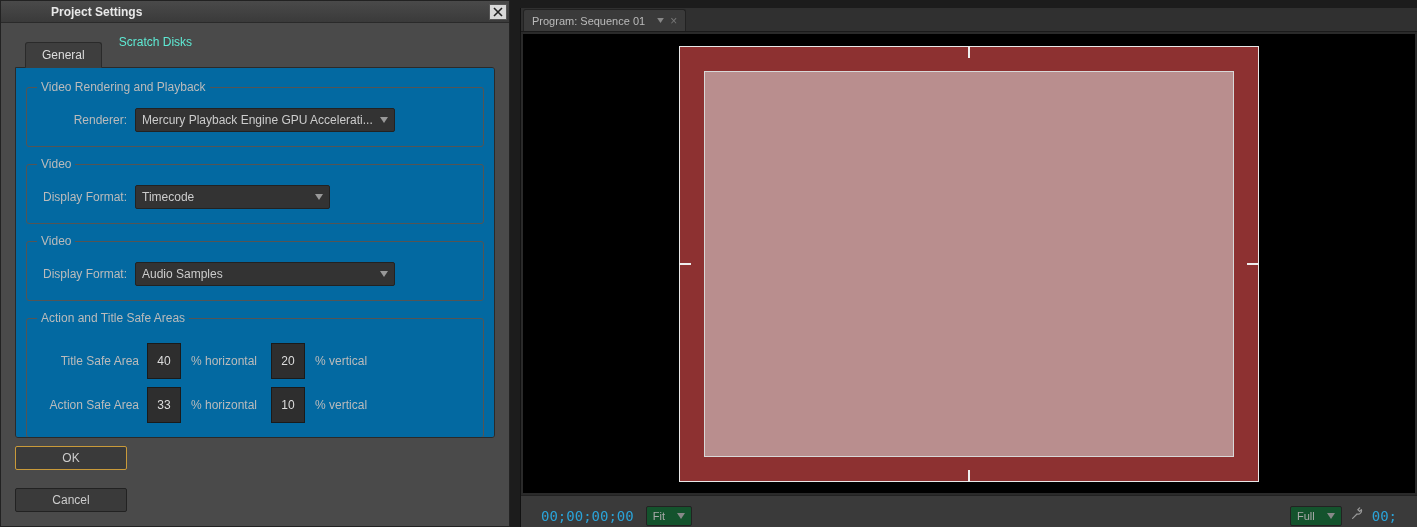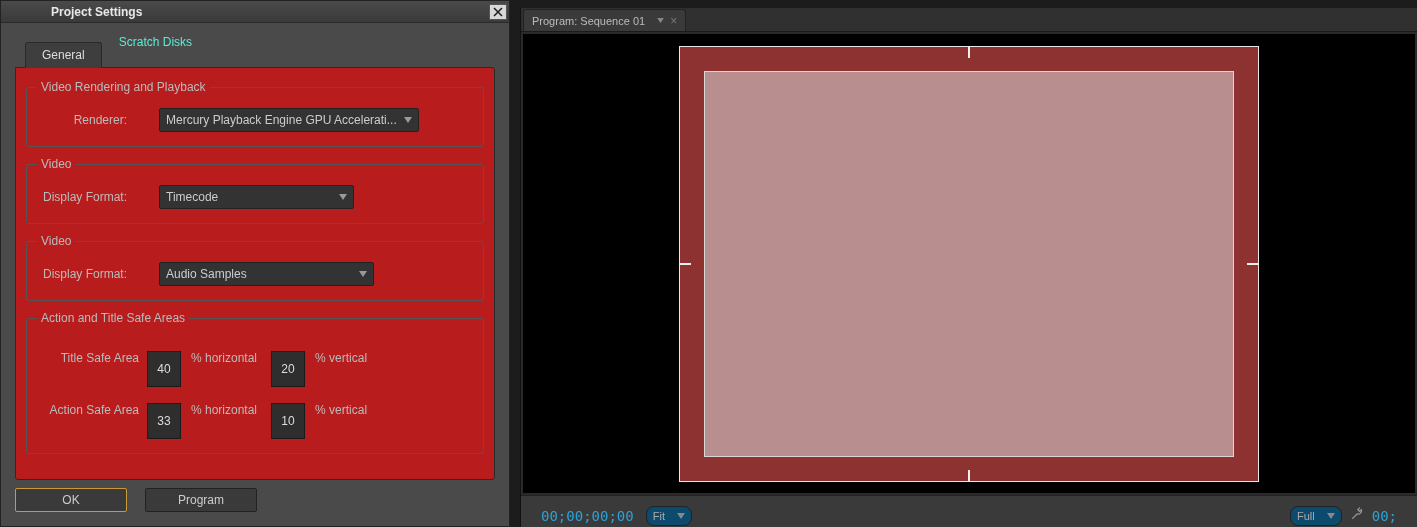--- a/index.html
+++ b/index.html
@@ -36,7 +36,7 @@
 }
 
 .panel {
-  flex: 1; background: #b91c1c; border: 1px solid #2a2a2a; border-radius: 0 3px 3px 3px;
+  flex: 1; background: #0369a1; border: 1px solid #2a2a2a; border-radius: 0 3px 3px 3px;
   padding: 12px 10px 10px 10px; overflow: auto;
 }
 

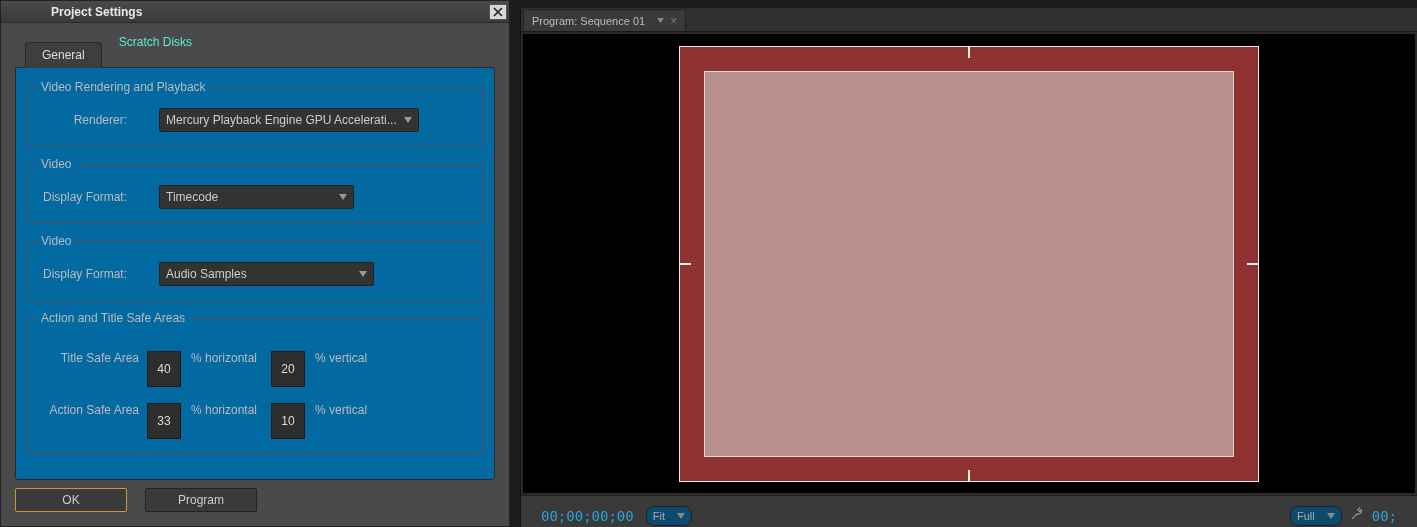--- a/index.html
+++ b/index.html
@@ -46,7 +46,7 @@
 }
 legend { padding: 0 4px; color: #bbb; font-size: 12px; }
 
-.row { display: flex; align-items: center; margin-top: 4px; gap: 24px; }
+.row { display: flex; align-items: center; margin-top: 4px; }
 .label { text-align: right; color: #bbb; margin-right: 8px; min-width: 90px; }
 .label.w1 { min-width: 90px; }
 .label.w2 { min-width: 96px; }

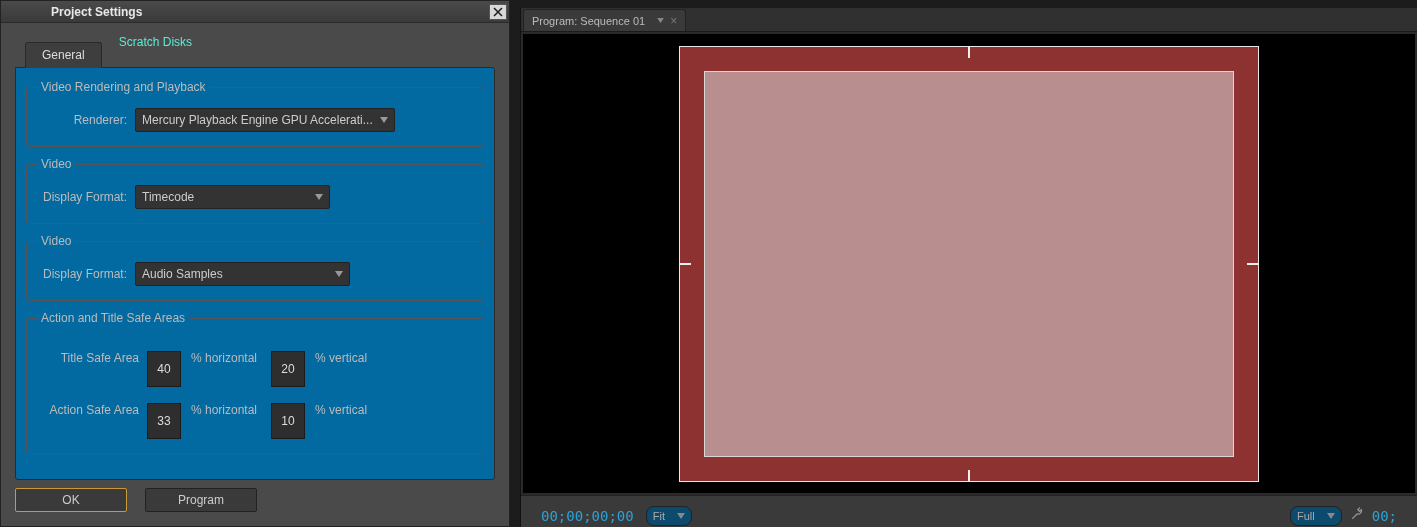--- a/index.html
+++ b/index.html
@@ -188,7 +188,7 @@
         <legend>Video</legend>
         <div class="row">
           <span class="label w1">Display Format:</span>
-          <div class="dropdown" style="width:215px">
+          <div class="dropdown" style="width:260px">
             <span class="dd-text">Audio Samples</span>
             <span class="dd-arrow">
                 <svg viewBox="0 0 8 6">

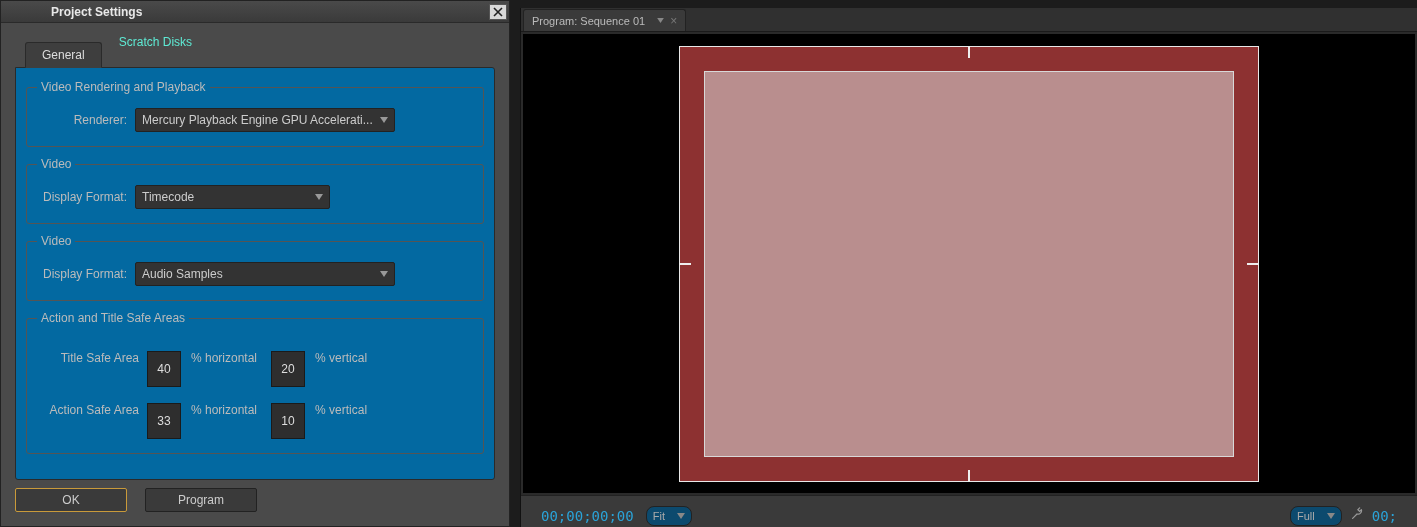--- a/index.html
+++ b/index.html
@@ -60,7 +60,7 @@
 .dd-arrow { margin-left: 6px; }
 .dd-arrow svg { width: 8px; height: 6px; display: block; }
 
-.safe-row { display: flex; margin-top: 16px; }
+.safe-row { display: flex; align-items: center; margin-top: 8px; }
 .safe-label { width: 102px; text-align: right; color: #bbb; margin-right: 8px; }
 .num-input {
   width: 34px; height: 36px; background: #2e2e2e; border: 1px solid #1a1a1a;

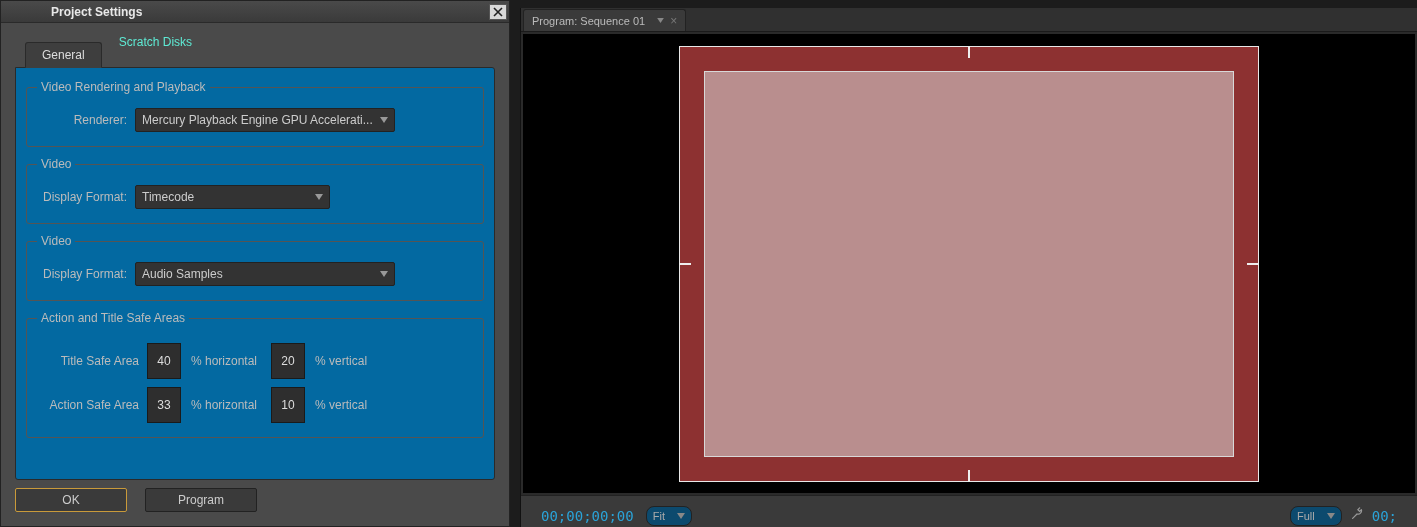--- a/index.html
+++ b/index.html
@@ -68,7 +68,7 @@
 }
 .pct-label { margin: 0 14px 0 10px; color: #bbb; }
 
-.button-row { display: flex; justify-content: flex-start; gap: 18px; margin-top: 8px; padding-bottom: 4px; }
+.button-row { display: flex; justify-content: space-between; gap: 18px; margin-top: 8px; padding-bottom: 4px; flex-direction: column; }
 .btn {
   width: 112px; height: 24px; background: #3a3a3a; border: 1px solid #222;
   color: #ccc; cursor: pointer; display: flex; align-items: center; justify-content: center;

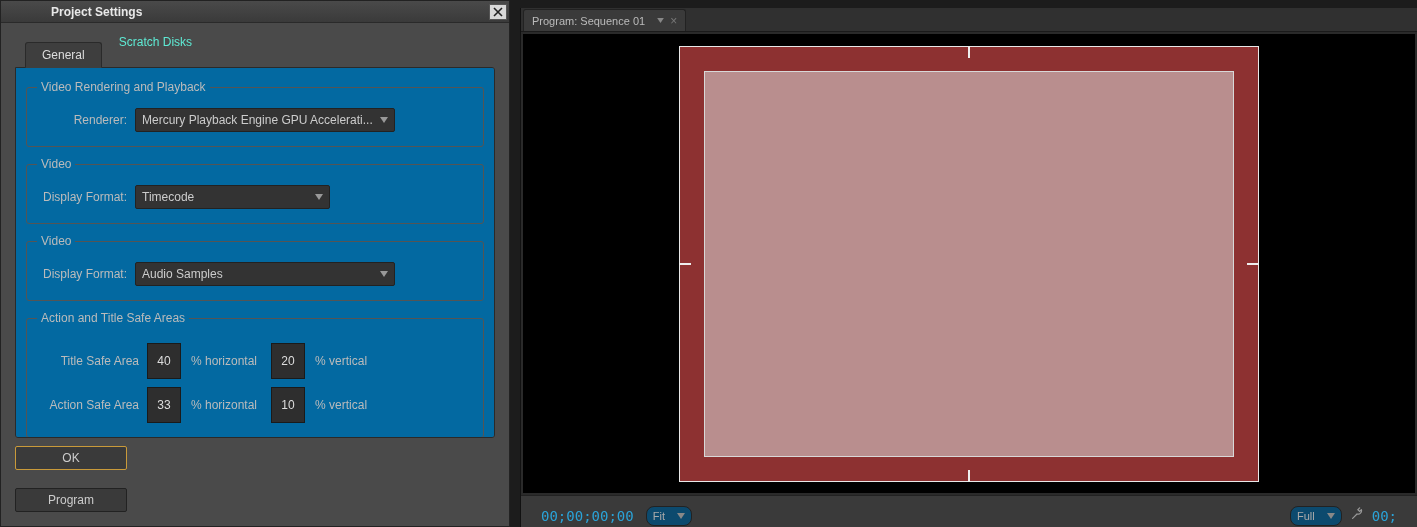--- a/index.html
+++ b/index.html
@@ -221,7 +221,7 @@
     </div>
     <div class="button-row">
       <div class="btn primary">OK</div>
-      <div class="btn">Program</div>
+      <div class="btn">Cancel</div>
     </div>
   </div>
 </div>

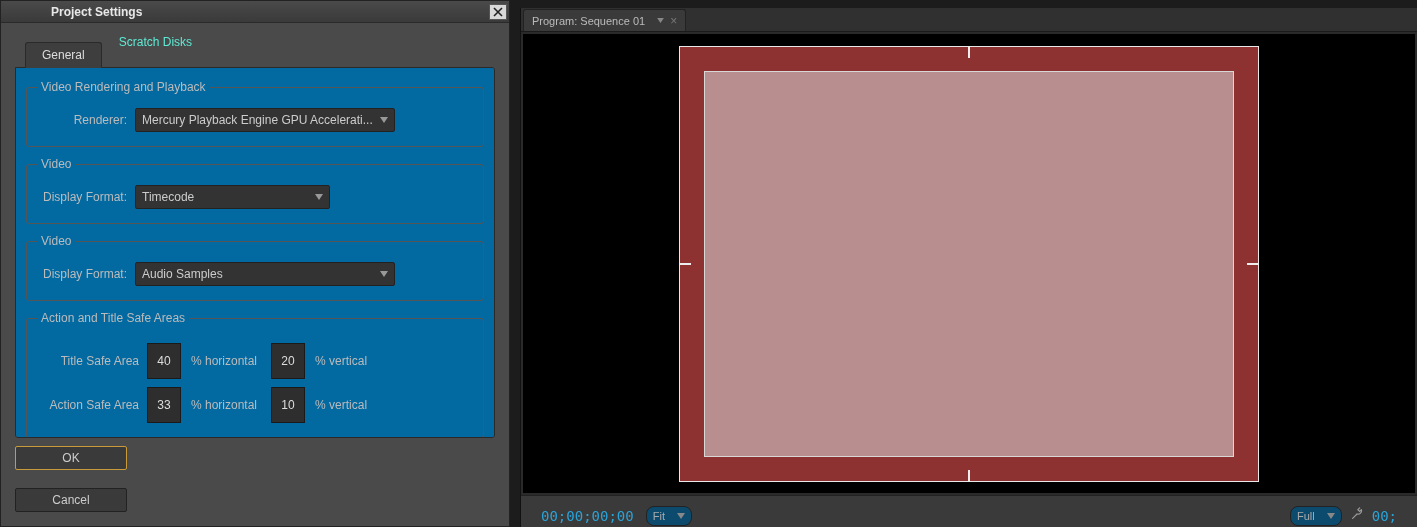--- a/index.html
+++ b/index.html
@@ -122,9 +122,9 @@
 }
 .timecode { color: #2aa3d8; font-family: "Consolas", monospace; font-size: 14px; }
 .fit-dd {
-  background: #0c4a6e; border: 1px solid #222; height: 20px;
+  background: #14532d; border: 1px solid #222; height: 20px;
   display: flex; align-items: center; padding: 0 6px; gap: 6px;
-  color: #aaa; cursor: pointer; border-radius: 8px; font-size: 11px;
+  color: #aaa; cursor: pointer; border-radius: 2px; font-size: 11px;
 }
 .transport-right { margin-left: auto; display: flex; align-items: center; gap: 8px; }
 .wrench svg { width: 14px; height: 14px; }

